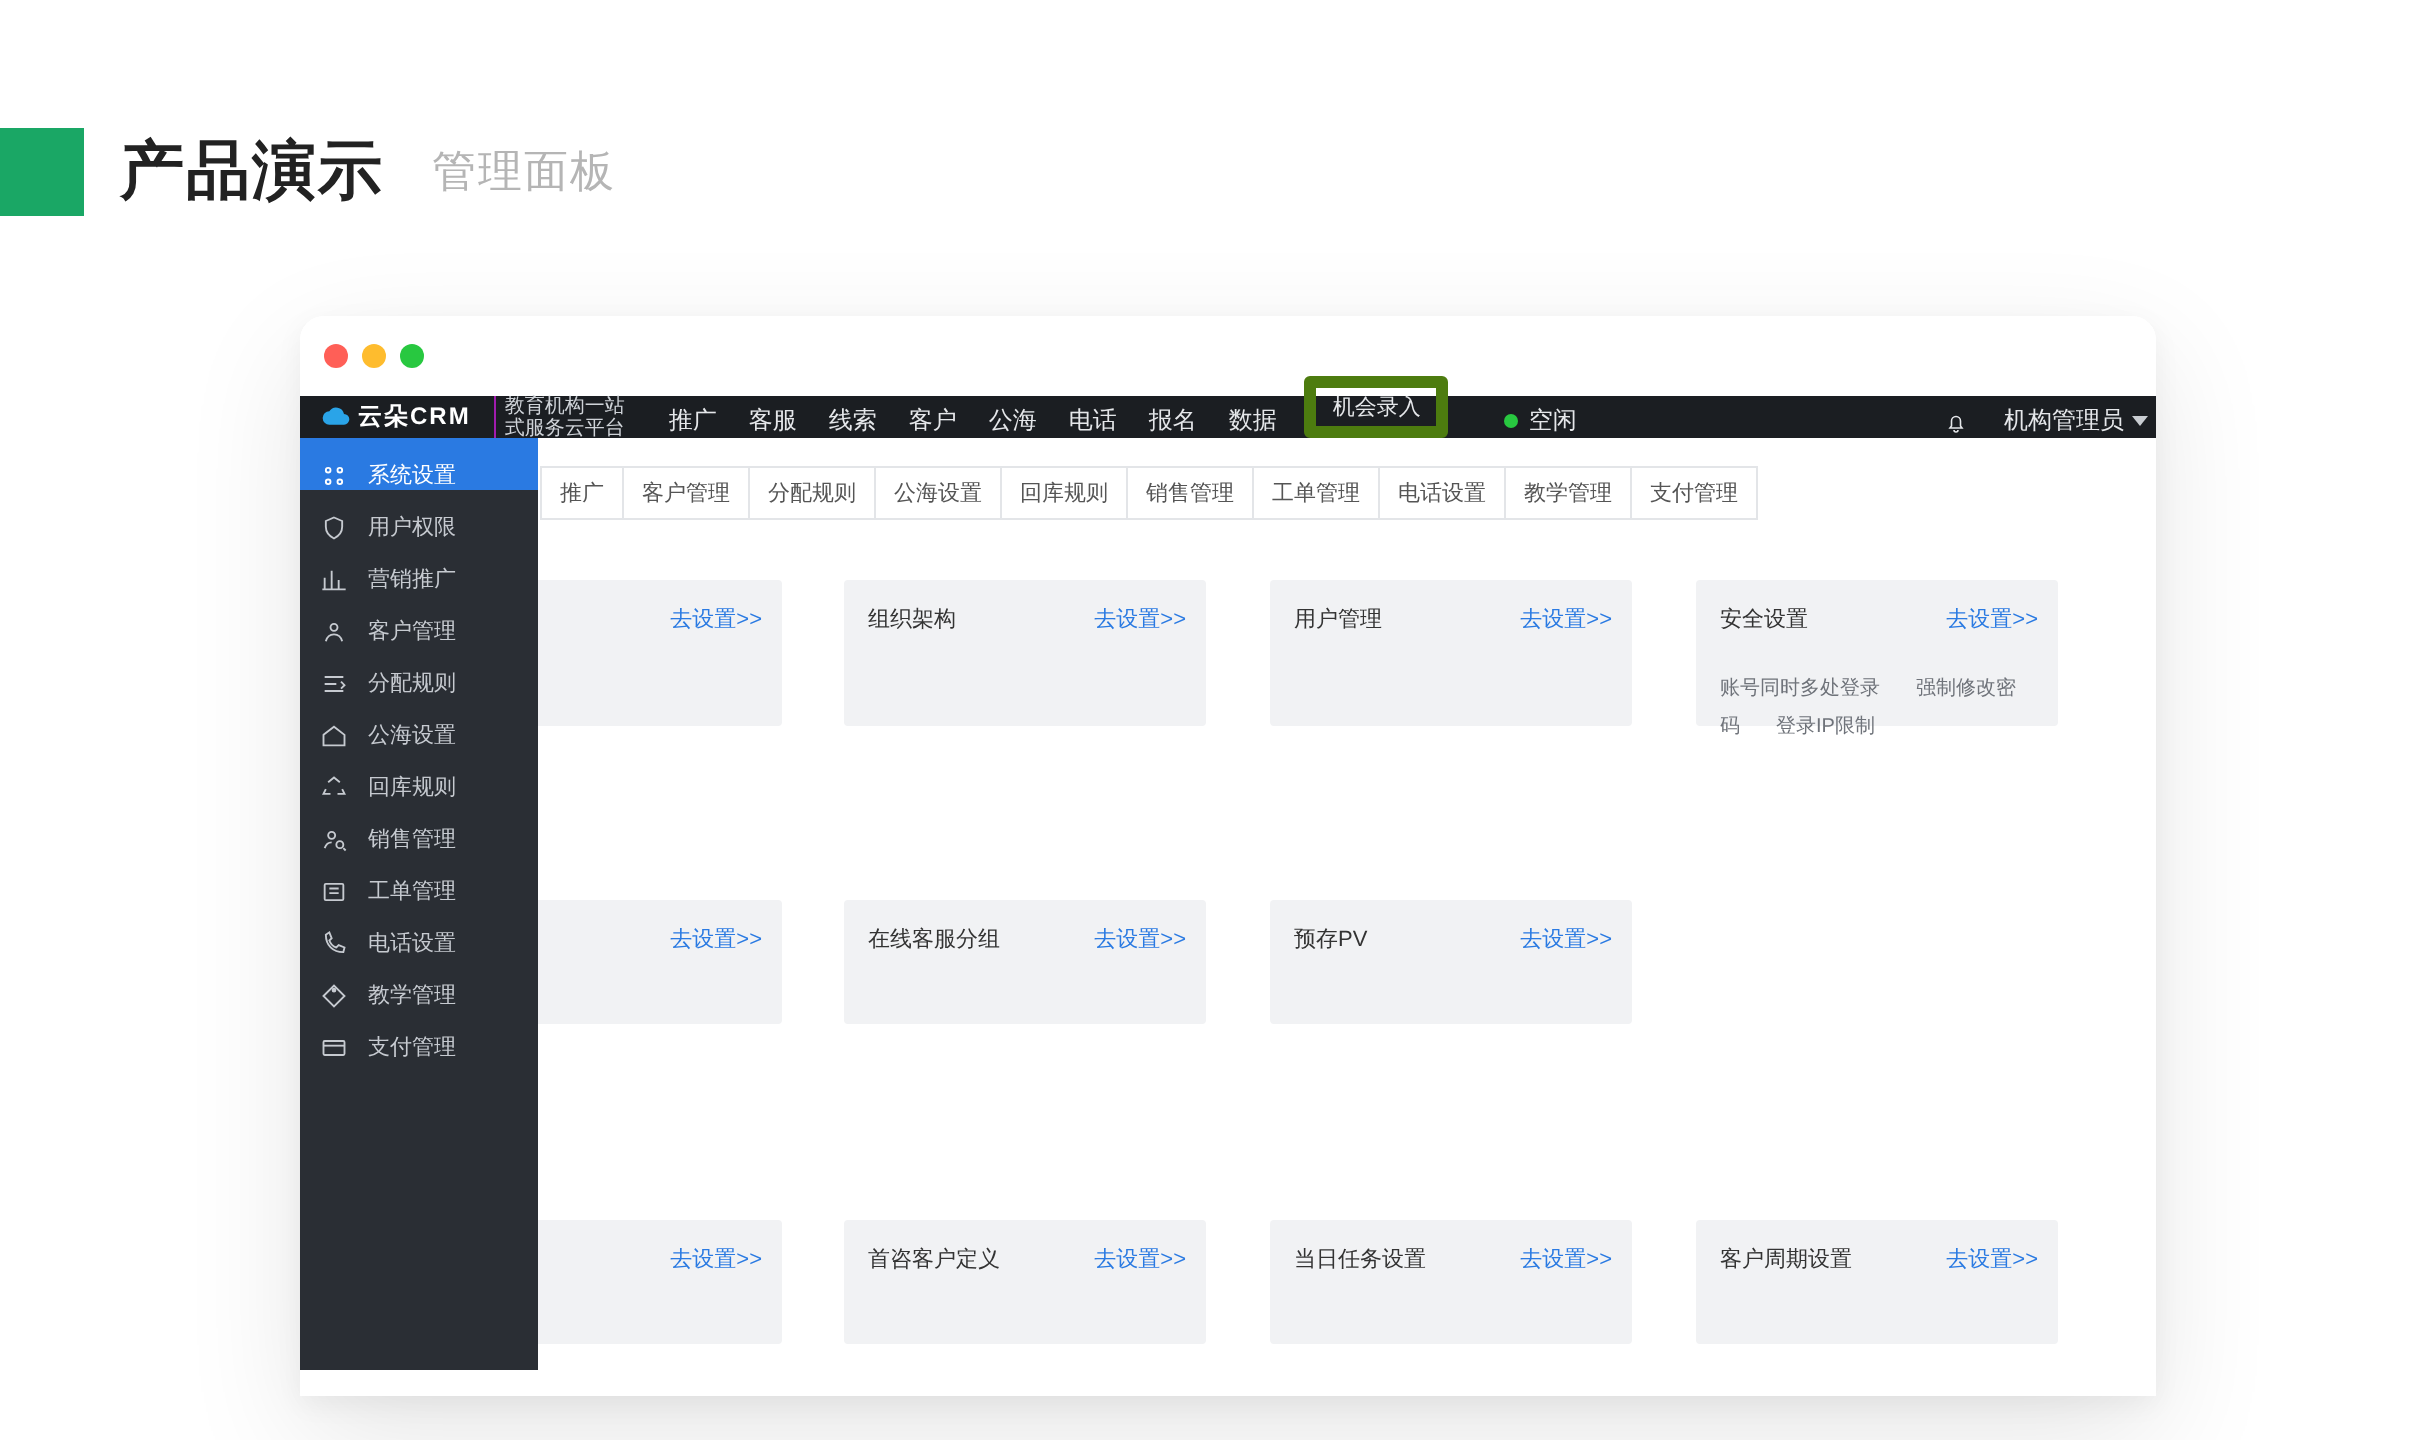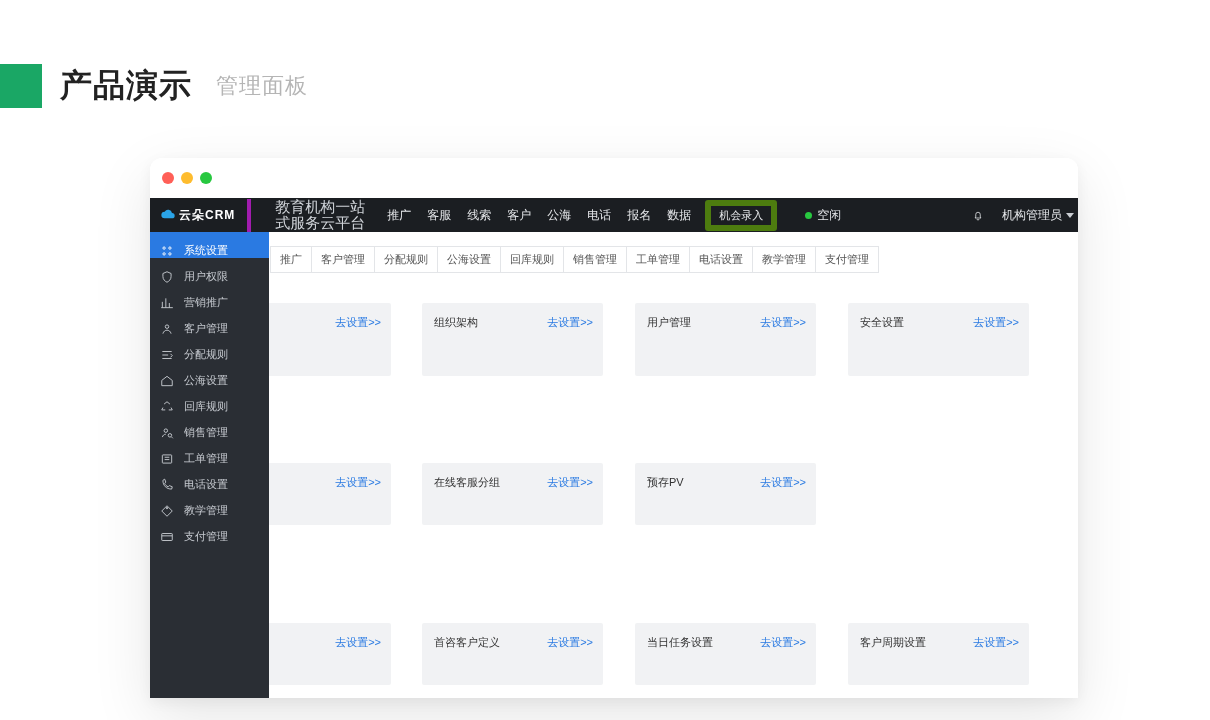--- a/index.html
+++ b/index.html
@@ -21,7 +21,7 @@
   .dot.gre { background:#28c840; }
 
   
-  .topnav { height:34px; background:#1b1e22; color:#fff; display:flex; align-items:center; font-size:12px; }
+  .topnav { height:21px; background:#1b1e22; color:#fff; display:flex; align-items:flex-end; font-size:12px; }
   .brand { display:flex; align-items:center; gap:6px; padding:0 10px; height:100%; }
   .brand-logo { width:16px; height:16px; }
   .brand-logo svg { width:100%; height:100%; display:block; }

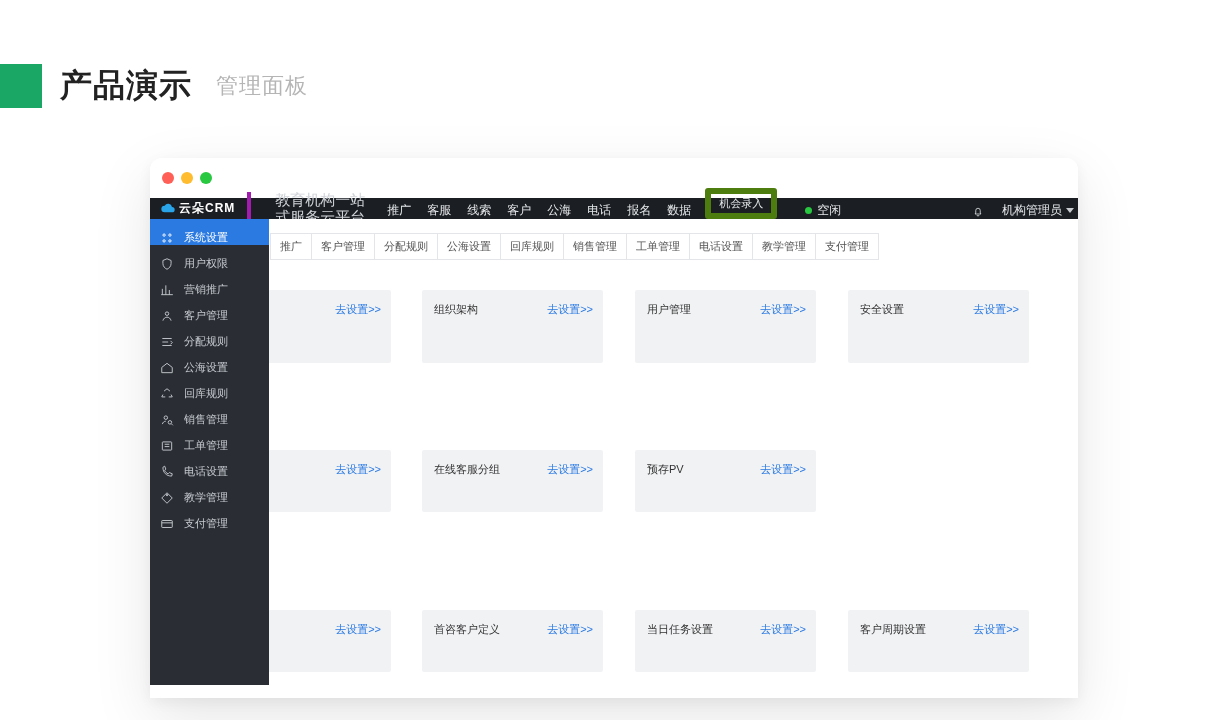--- a/index.html
+++ b/index.html
@@ -26,7 +26,7 @@
   .brand-logo { width:16px; height:16px; }
   .brand-logo svg { width:100%; height:100%; display:block; }
   .brand-txt { font-size:12px; font-weight:600; letter-spacing:1px; margin-left:-3px;}
-  .brand-sub { border-left:4px solid #a21caf; margin-left:6px; padding-left:24px; font-size:15px; line-height:1.1; color:#cfd3d8;}
+  .brand-sub { border-left:1px solid #a21caf; margin-left:6px; padding-left:4px; font-size:10px; line-height:1.1; color:#cfd3d8;}
   .nav-links { display:flex; gap:16px; margin-left:12px; }
   .nav-link { color:#e5e7ea; cursor:pointer; }
   .rec-btn { margin-left:14px; border:6px solid #4d7c0f; border-radius:3px; padding:2px 8px; font-size:11px; color:#e5e7ea; cursor:pointer; }

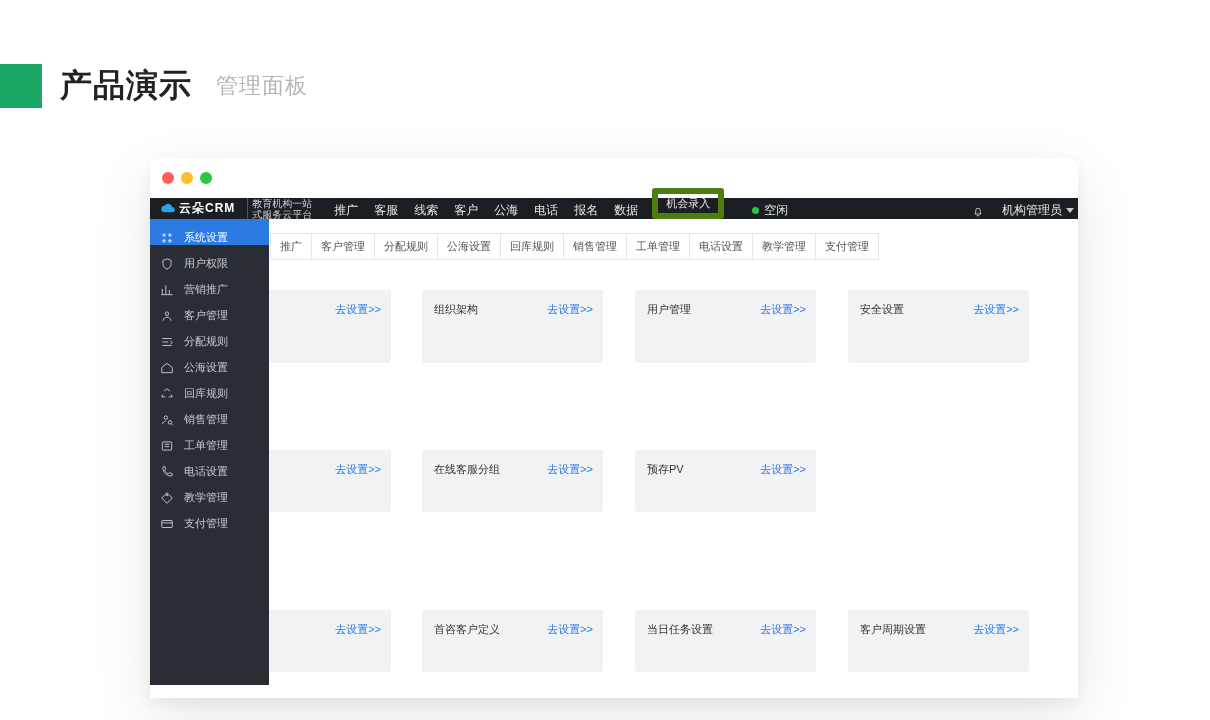--- a/index.html
+++ b/index.html
@@ -256,7 +256,7 @@
           <div class="card h80" style="left: -59px; top: 15px;"><span class="title"></span><span class="go">去设置&gt;&gt;</span></div>
           <div class="card h80" style="left: 153px; top: 15px;"><span class="title">组织架构</span><span class="go">去设置&gt;&gt;</span></div>
           <div class="card h80" style="left: 366px; top: 15px;"><span class="title">用户管理</span><span class="go">去设置&gt;&gt;</span></div>
-          <div class="card h80" style="left: 579px; top: 15px;"><span class="title">安全设置</span><span class="go">去设置&gt;&gt;</span></div>
+          <div class="card h80" style="left: 579px; top: 15px;"><span class="title">安全设置</span><span class="go">去设置&gt;&gt;</span><div class="sub"><span>账号同时多处登录</span><span>强制修改密码</span><span>登录IP限制</span></div></div>
           <div class="card h62" style="left: -59px; top: 175px;">
             <span class="go">去设置&gt;&gt;</span>
           </div>

